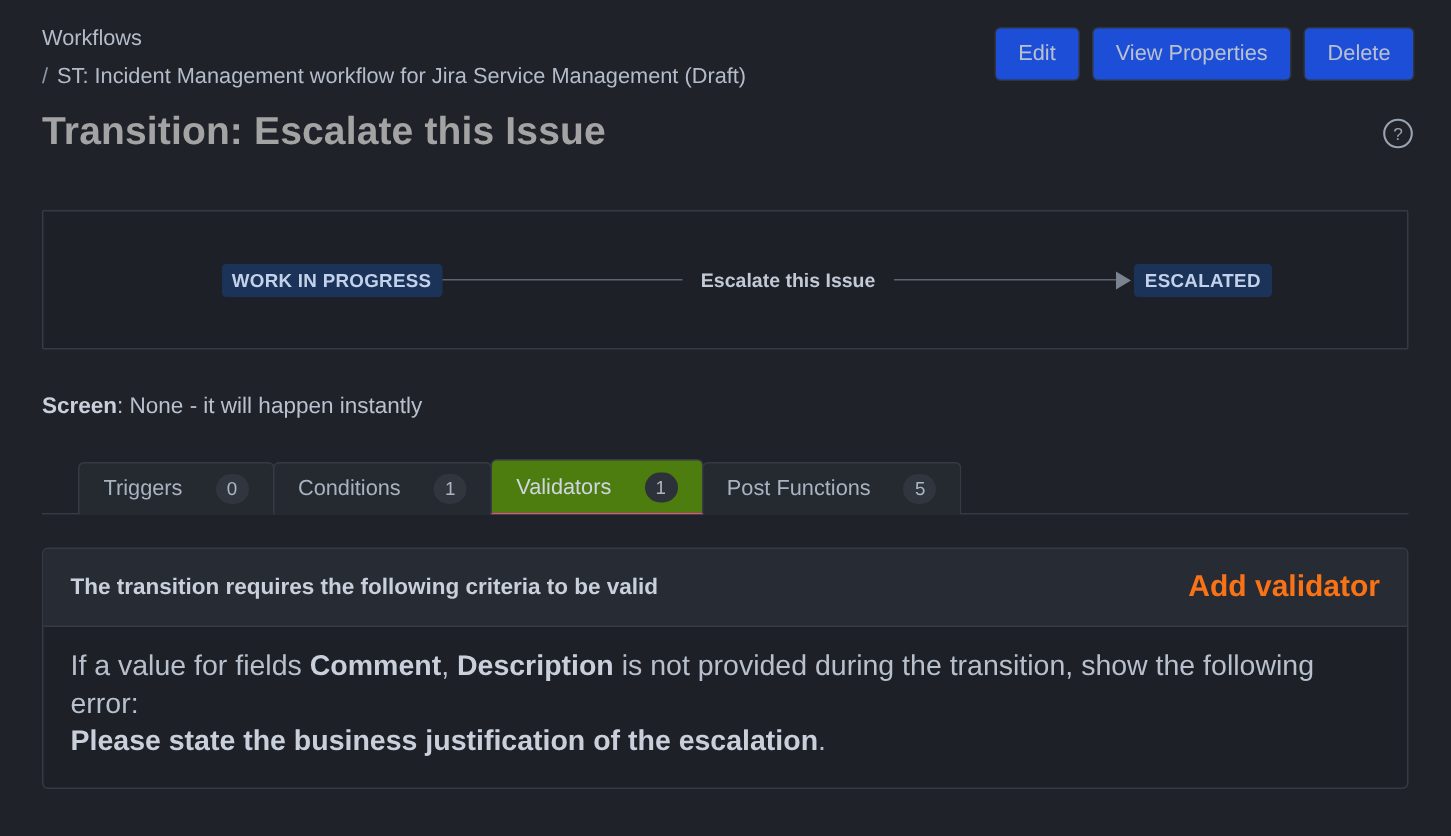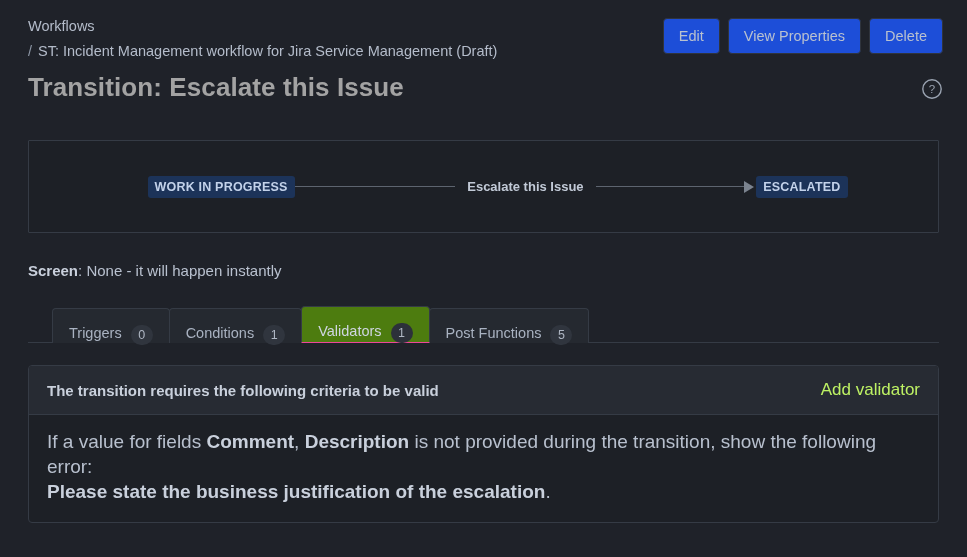--- a/index.html
+++ b/index.html
@@ -156,10 +156,10 @@
   }
   .tab {
     display: flex;
-    align-items: flex-start;
-    gap: 9px;
+    align-items: center;
+    gap: 22px;
     height: 35px;
-    padding: 16px 16px;
+    padding: 4px 16px;
     font-size: 14.5px;
     background: #252930;
     border: 1px solid #353b45;

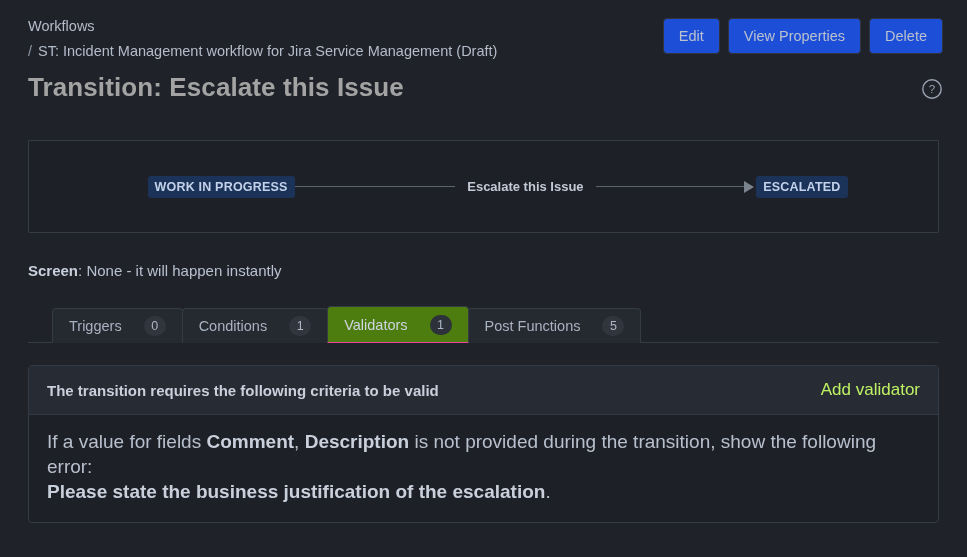--- a/index.html
+++ b/index.html
@@ -215,10 +215,11 @@
     color: #c9d0dc;
   }
   .link {
-    color: #bef264;
-    font-size: 17px;
+    color: #f97316;
+    font-size: 20px;
     text-decoration: none;
     cursor: pointer;
+    font-weight: bold;
   }
   .panel-body {
     padding: 14px 18px 18px 18px;

